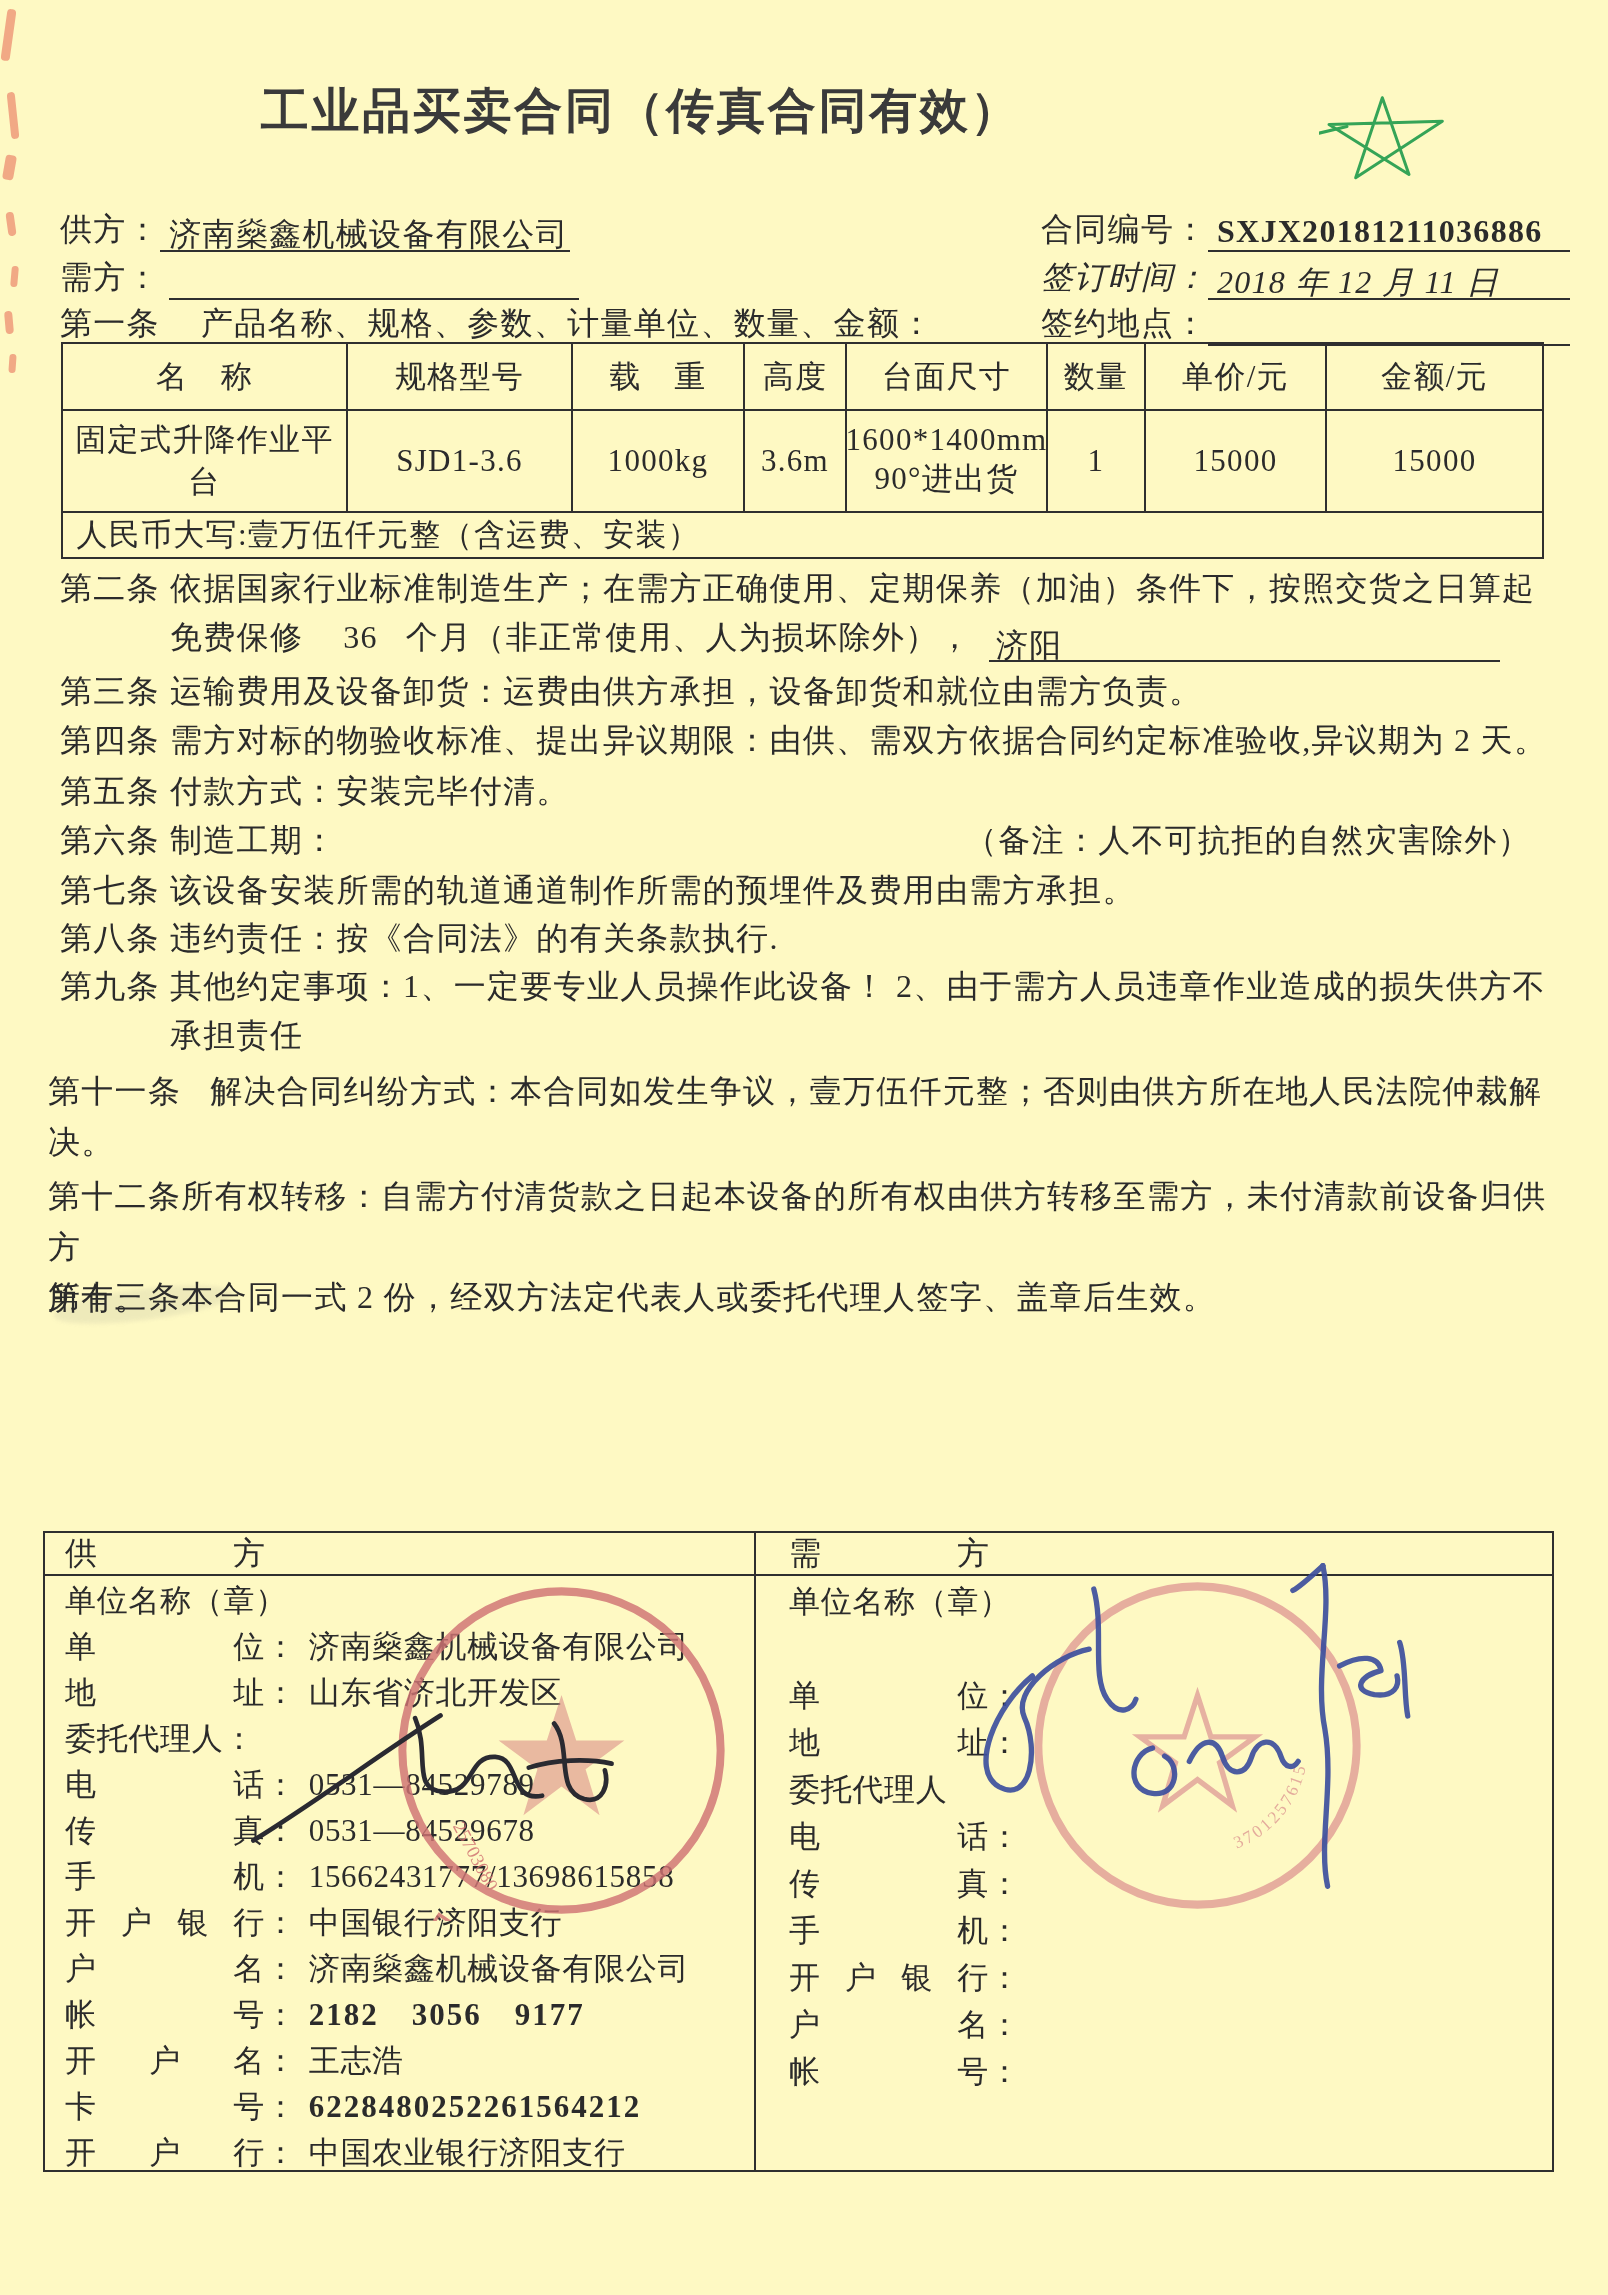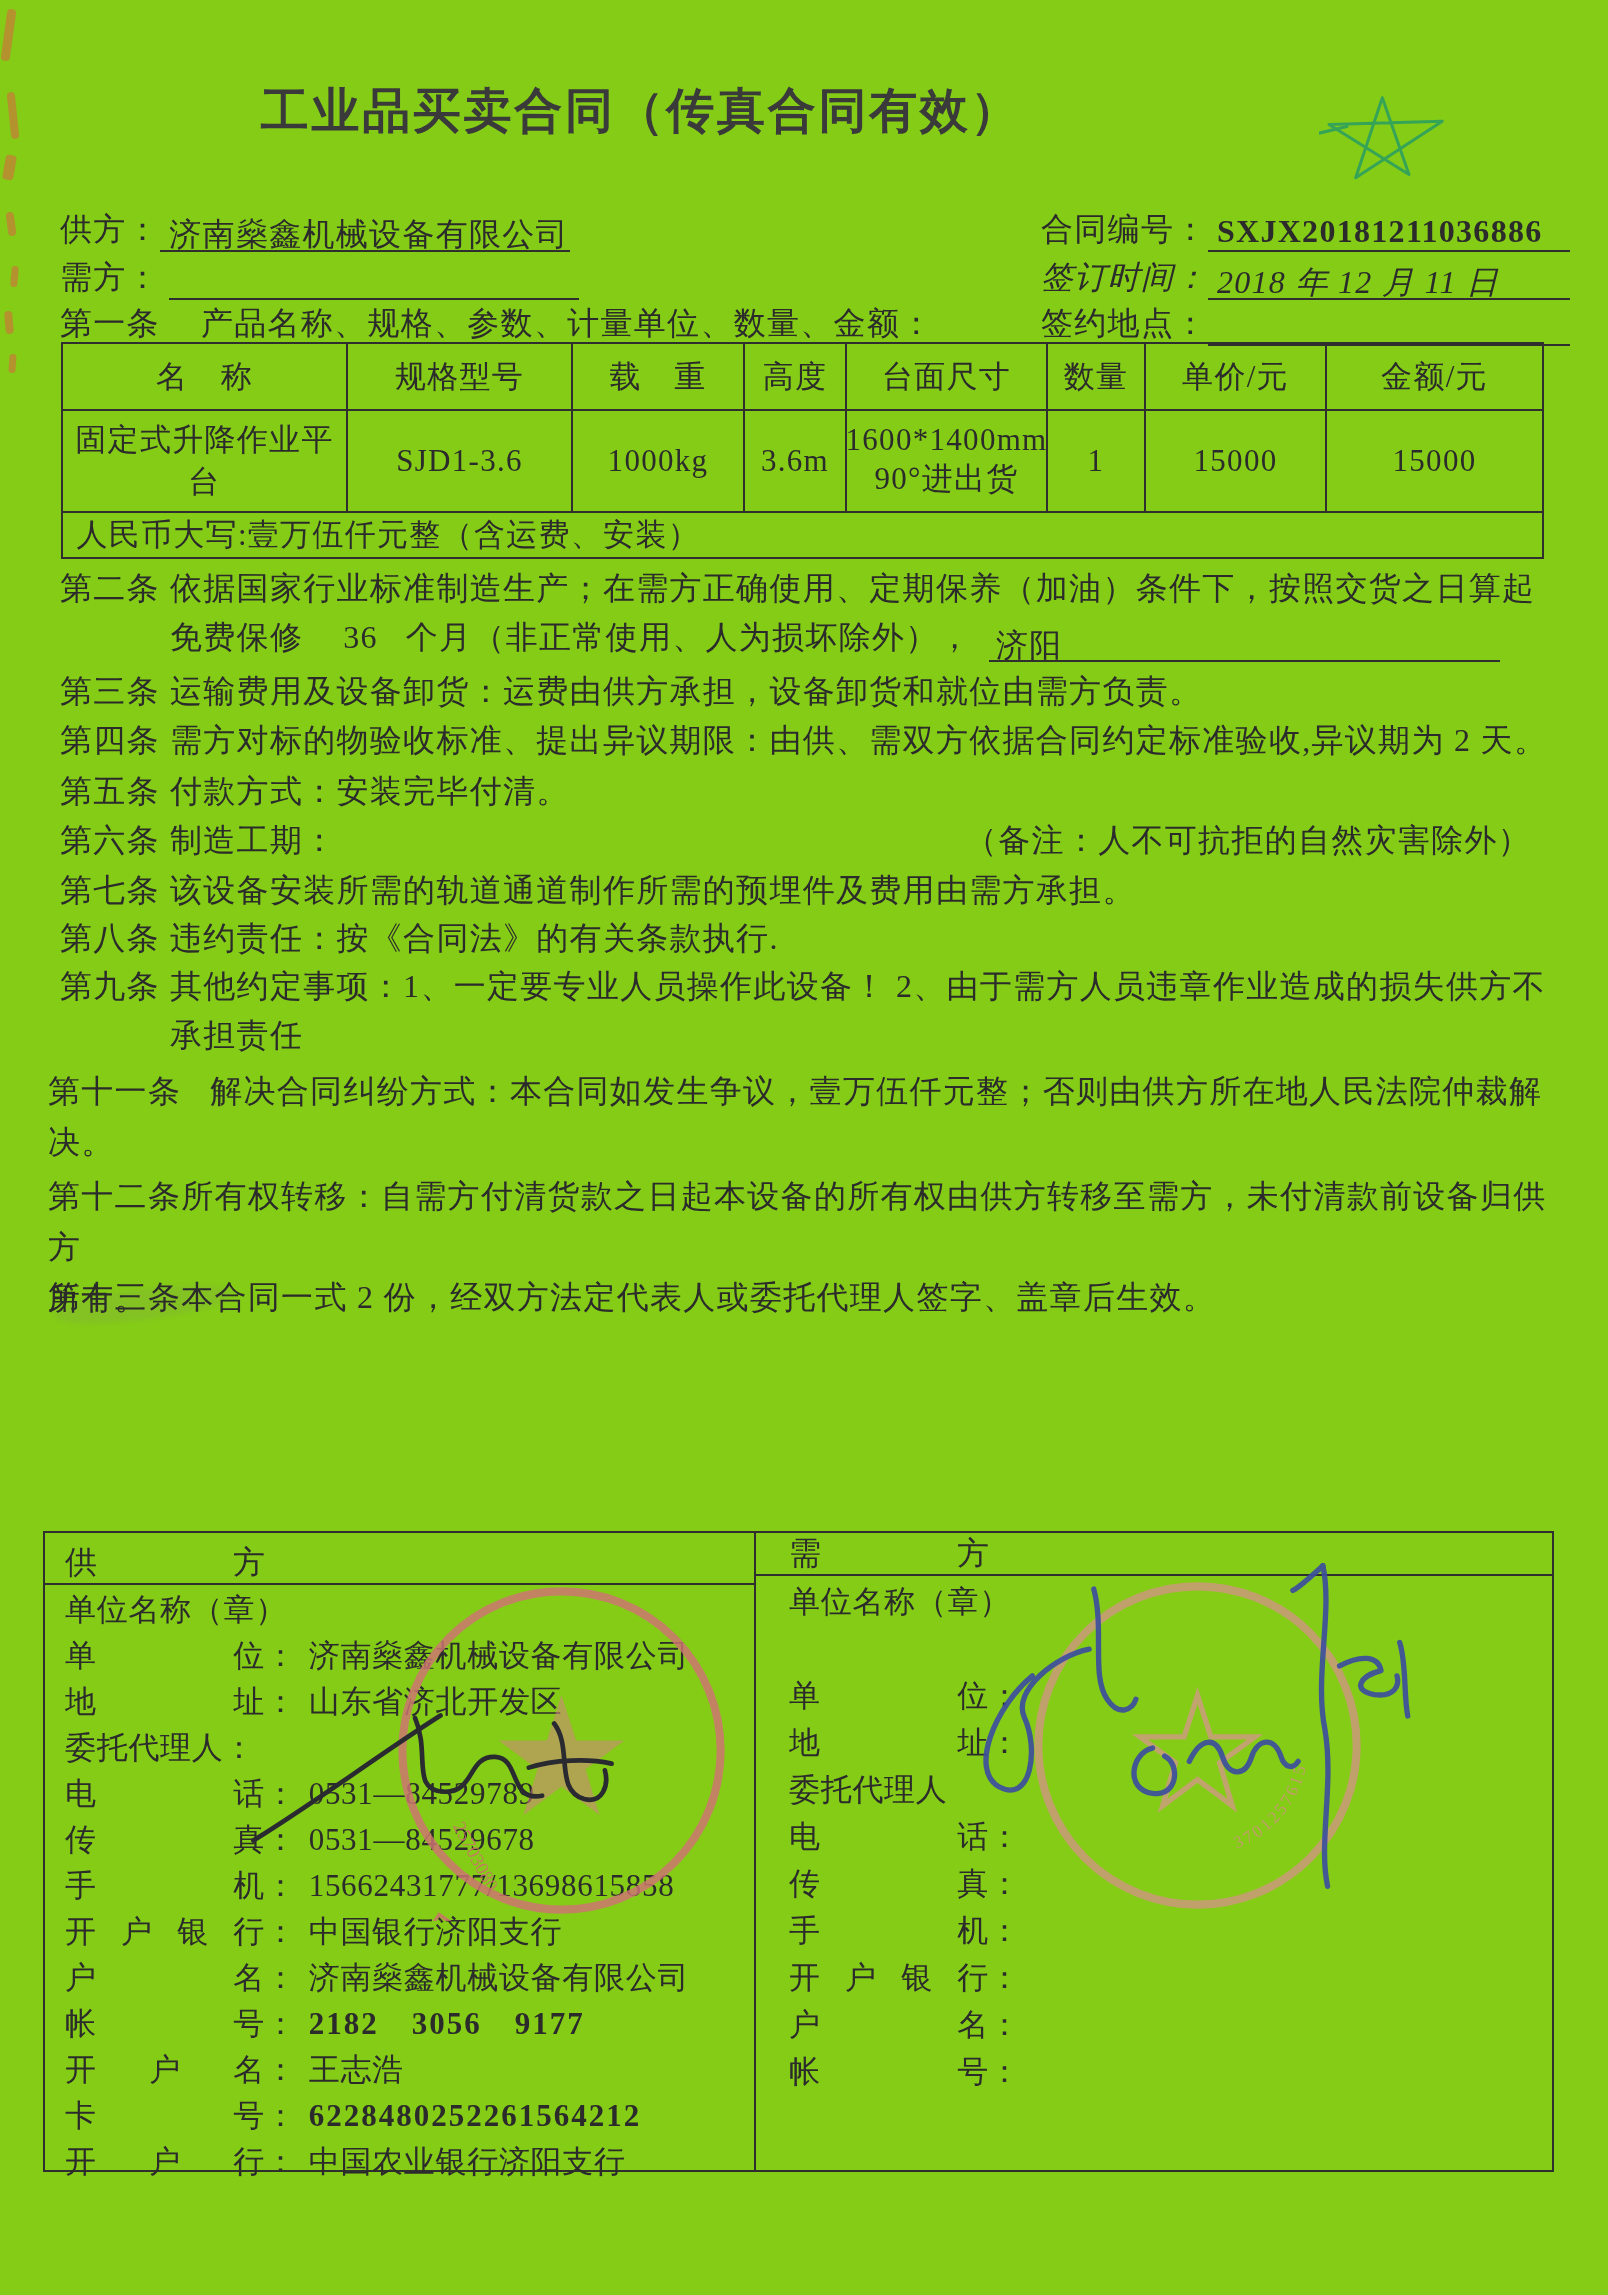--- a/index.html
+++ b/index.html
@@ -4,7 +4,7 @@
 <style>
   html,body{margin:0;padding:0;background:#e8e8e8;}
   .page{
-    position:relative; width:1609px; height:2295px; background:#84cc16;
+    position:relative; width:1609px; height:2295px; background:#fef9c3;
     font-family:"Liberation Serif","DejaVu Serif",serif; color:#2b2b2b;
     overflow:hidden;
   }

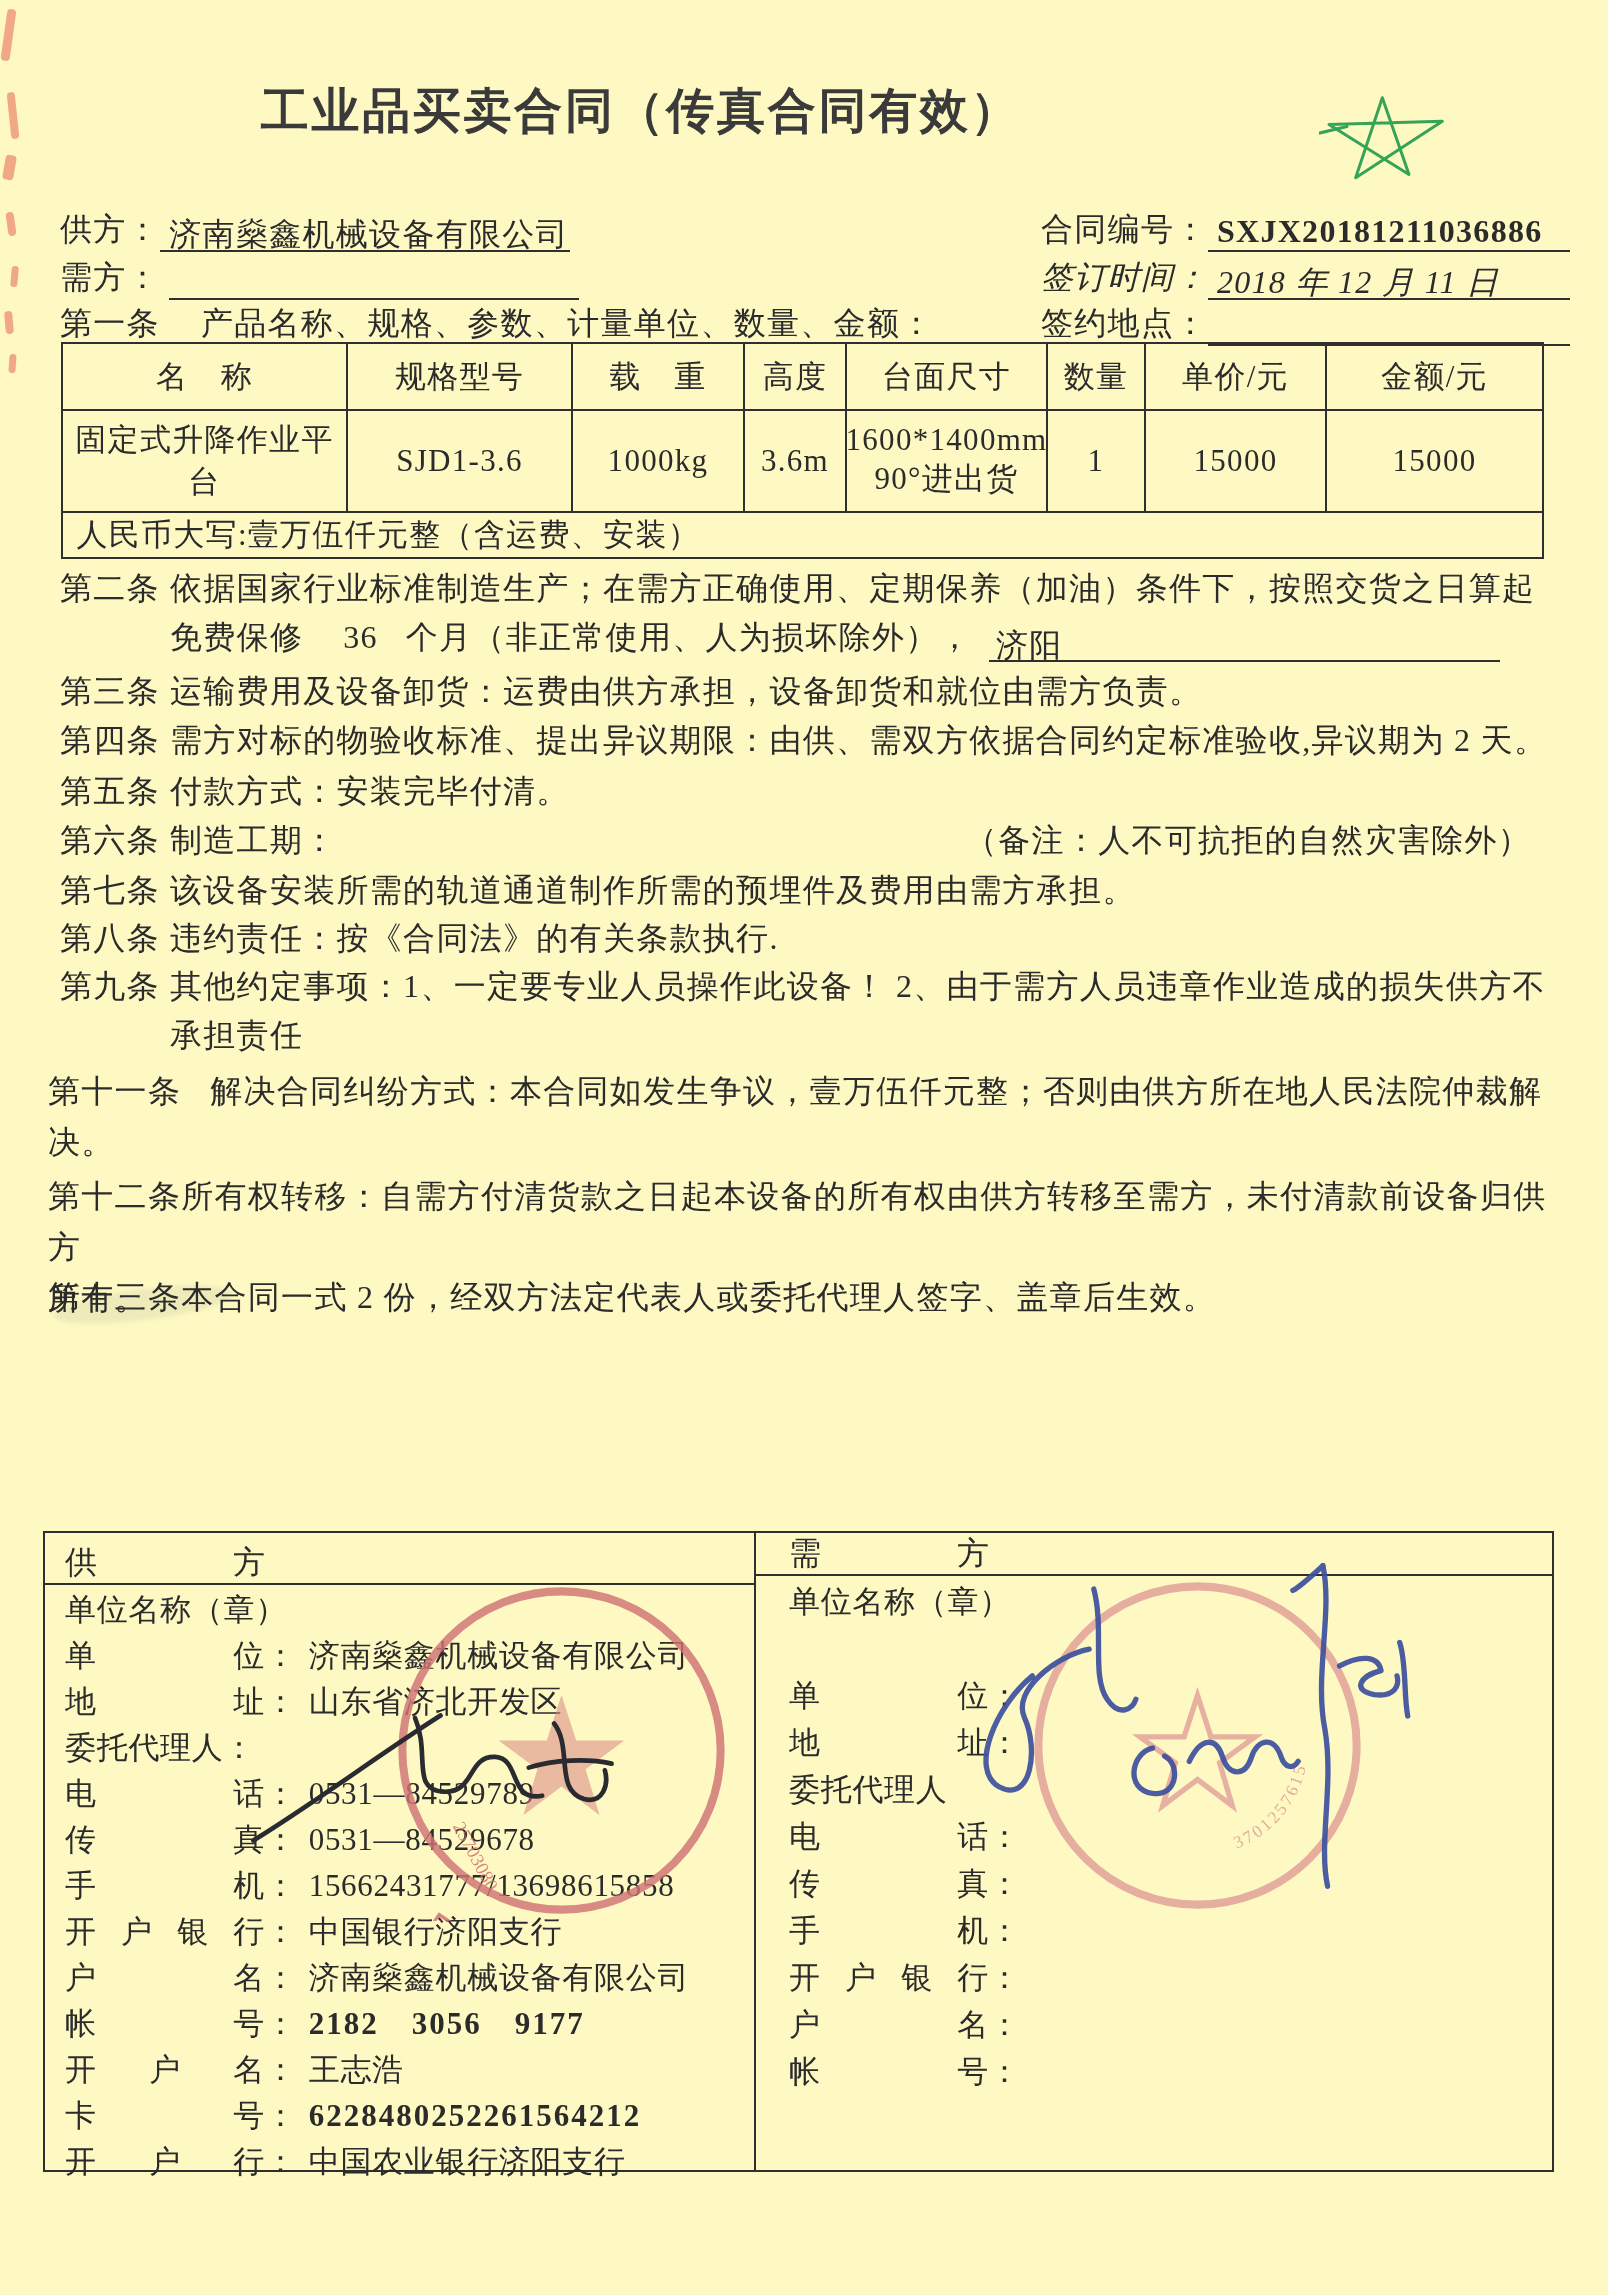--- a/index.html
+++ b/index.html
@@ -41,7 +41,7 @@
   .para .gap{display:inline-block; width:29px;}
   
   .stable{position:absolute; left:43px; top:1531px; width:1511px; height:641px; border:2px solid #2f2f2f; box-sizing:border-box;}
-  .scol-l{position:absolute; left:0; top:9px; width:709px; height:100%;}
+  .scol-l{position:absolute; left:0; top:0; width:709px; height:100%;}
   .scol-r{position:absolute; left:709px; top:0; width:798px; height:100%; border-left:2px solid #2f2f2f;}
   .shead{height:41px; border-bottom:2px solid #2f2f2f; display:flex; align-items:center; font-size:32px;}
   .shead .sig-lbl{margin-left:20px;}

